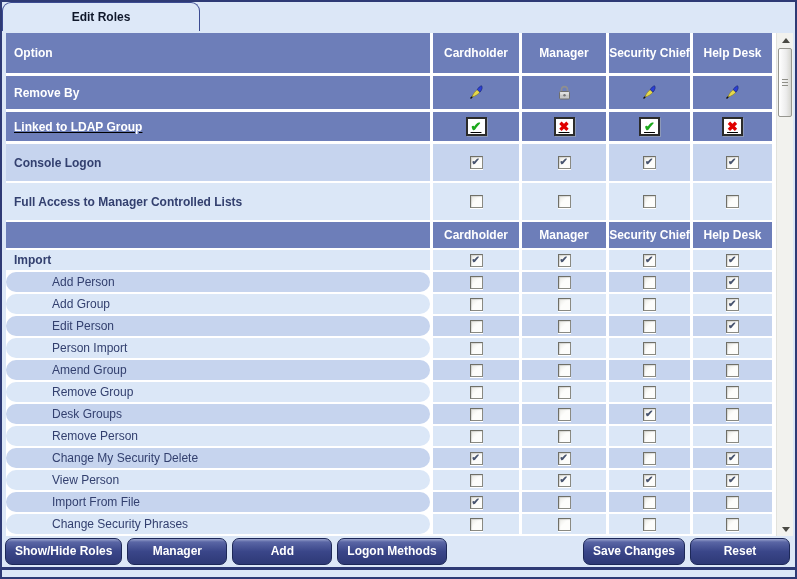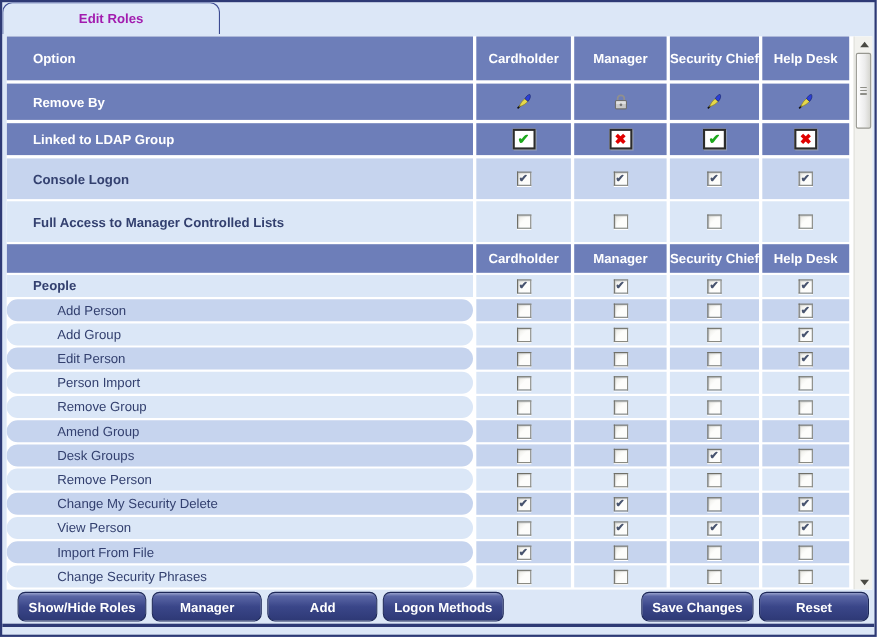--- a/index.html
+++ b/index.html
@@ -21,7 +21,7 @@
     border: 1px solid #3c4b92; border-bottom: none;
     border-radius: 9px 9px 0 0;
     display: flex; align-items: center; justify-content: center;
-    font-size: 12px; font-weight: bold; color: #a21caf;
+    font-size: 12px; font-weight: bold; color: #0f172a;
     cursor: pointer;
   }
 

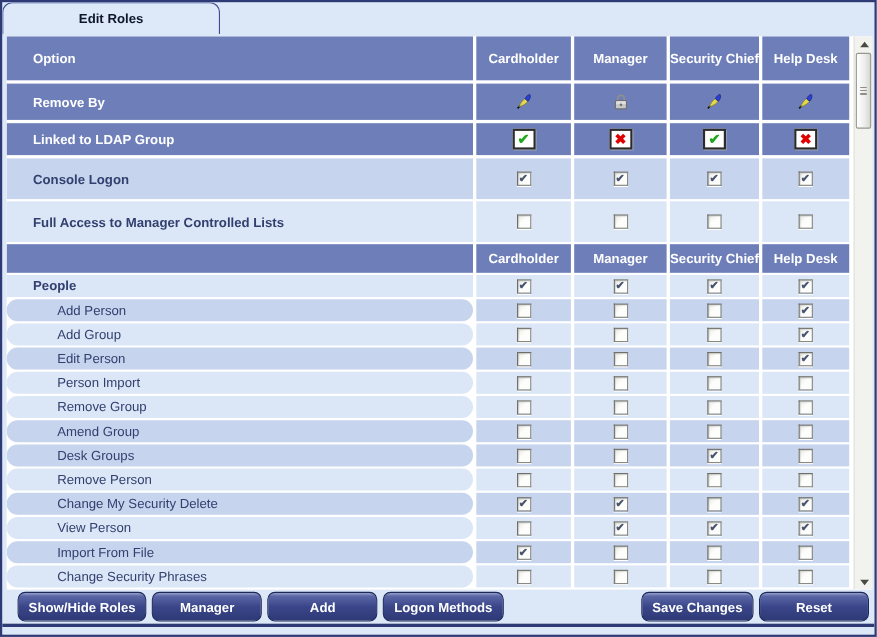--- a/index.html
+++ b/index.html
@@ -48,7 +48,7 @@
   .row-global { height: 37px; margin-bottom: 2px; }
   .row-hdr2 { height: 26px; margin-bottom: 2px; }
   .row-perm { height: 20px; }
-  .label-cell { padding-left: 24px; font-size: 12px; color: #33406f; }
+  .label-cell { padding-left: 8px; font-size: 12px; color: #33406f; }
   .label-cell.indent { padding-left: 46px; border-radius: 10px; }
   .label-cell.bold { font-weight: bold; }
   .role-cell { justify-content: center; text-align: center; line-height: 13px; }

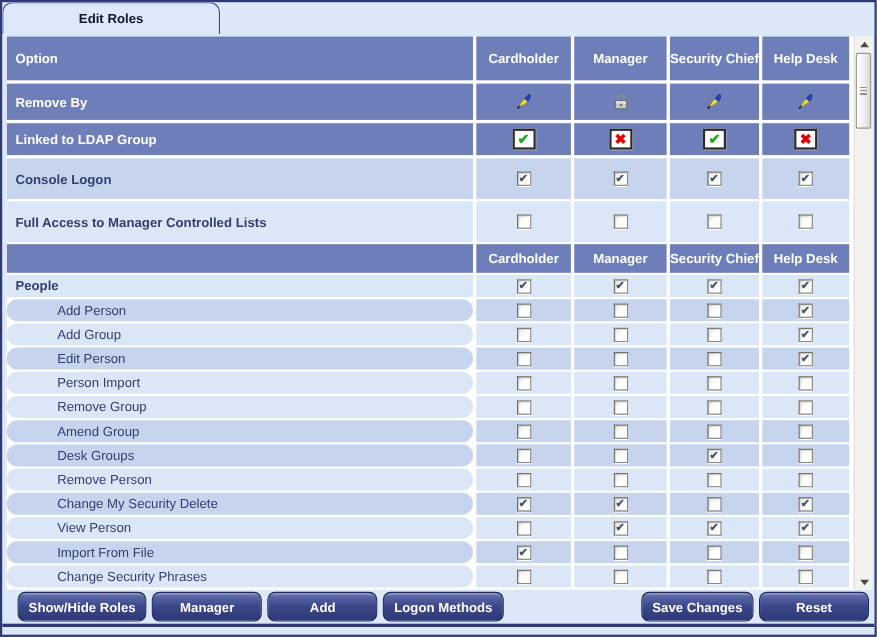--- a/index.html
+++ b/index.html
@@ -44,7 +44,7 @@
   .hdr .cell { background: #6d7eb9; color: #ffffff; font-weight: bold; font-size: 12px; }
   .row-h1 { height: 40px; }
   .row-managed { height: 33px; }
-  .row-ldap { height: 29px; }
+  .row-ldap { height: 29px; text-decoration: underline; }
   .row-global { height: 37px; margin-bottom: 2px; }
   .row-hdr2 { height: 26px; margin-bottom: 2px; }
   .row-perm { height: 20px; }

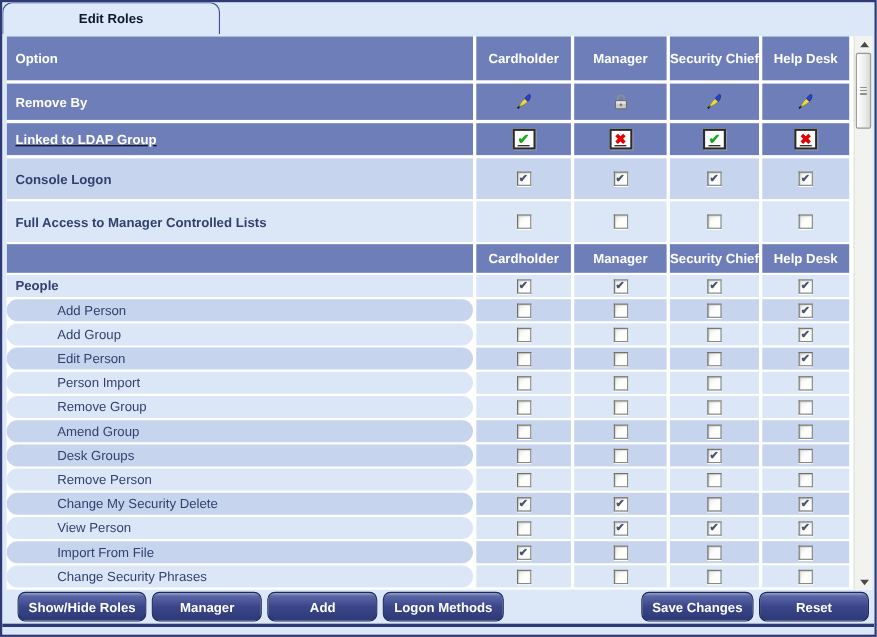--- a/index.html
+++ b/index.html
@@ -278,7 +278,7 @@
     <div id="perm-rows">
         <div class="grid-row data-row row-perm light">
           <div class="cell label-cell bold">
-            <span>People</span>
+            <span>Import</span>
           </div>
           <div class="cell check-cell">
             <span class="cb checked"></span>

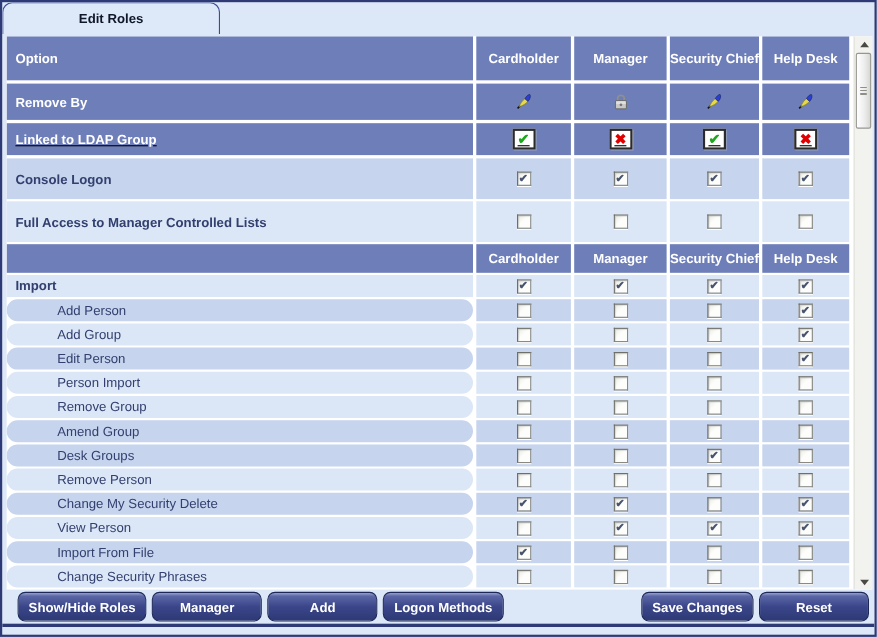--- a/index.html
+++ b/index.html
@@ -361,26 +361,26 @@
             <span class="cb"></span>
           </div>
         </div>
+        <div class="grid-row data-row row-perm dark">
+          <div class="cell label-cell indent">
+            <span>Amend Group</span>
+          </div>
+          <div class="cell check-cell">
+            <span class="cb"></span>
+          </div>
+          <div class="cell check-cell">
+            <span class="cb"></span>
+          </div>
+          <div class="cell check-cell">
+            <span class="cb"></span>
+          </div>
+          <div class="cell check-cell">
+            <span class="cb"></span>
+          </div>
+        </div>
         <div class="grid-row data-row row-perm light">
           <div class="cell label-cell indent">
             <span>Remove Group</span>
-          </div>
-          <div class="cell check-cell">
-            <span class="cb"></span>
-          </div>
-          <div class="cell check-cell">
-            <span class="cb"></span>
-          </div>
-          <div class="cell check-cell">
-            <span class="cb"></span>
-          </div>
-          <div class="cell check-cell">
-            <span class="cb"></span>
-          </div>
-        </div>
-        <div class="grid-row data-row row-perm dark">
-          <div class="cell label-cell indent">
-            <span>Amend Group</span>
           </div>
           <div class="cell check-cell">
             <span class="cb"></span>

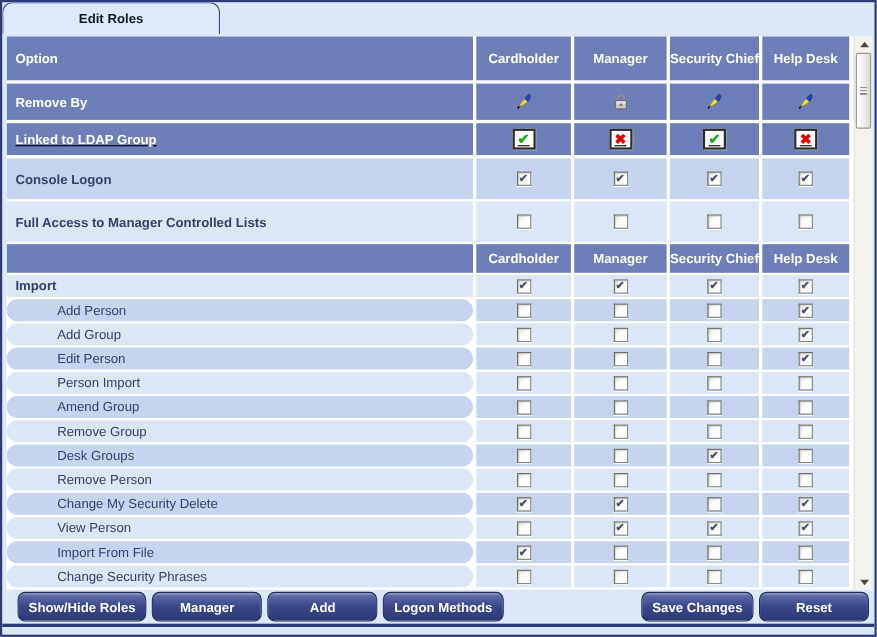--- a/index.html
+++ b/index.html
@@ -115,7 +115,7 @@
   
   .button-bar {
     position: absolute; left: 0; right: 0; top: 535px; height: 28px;
-    display: flex; align-items: flex-end; gap: 5px; padding: 0 5px 0 14px;
+    display: flex; align-items: center; gap: 5px; padding: 0 5px 0 3px;
   }
   .btn {
     height: 27px; min-width: 100px; padding: 0 9px;

